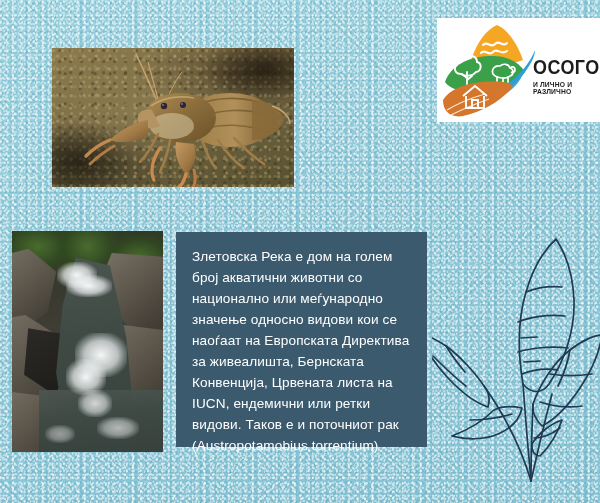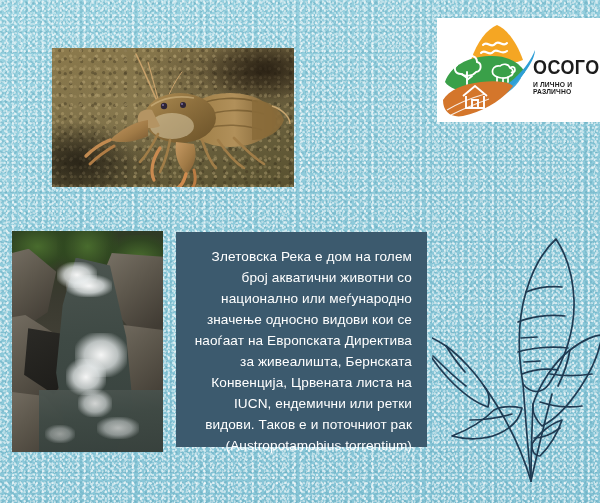--- a/index.html
+++ b/index.html
@@ -136,7 +136,6 @@
     background: #3c5a6e;
     box-sizing: border-box;
     padding: 14px 15px 10px 16px;
-    text-align: right;
   }
   #body-text {
     color: #ffffff;

